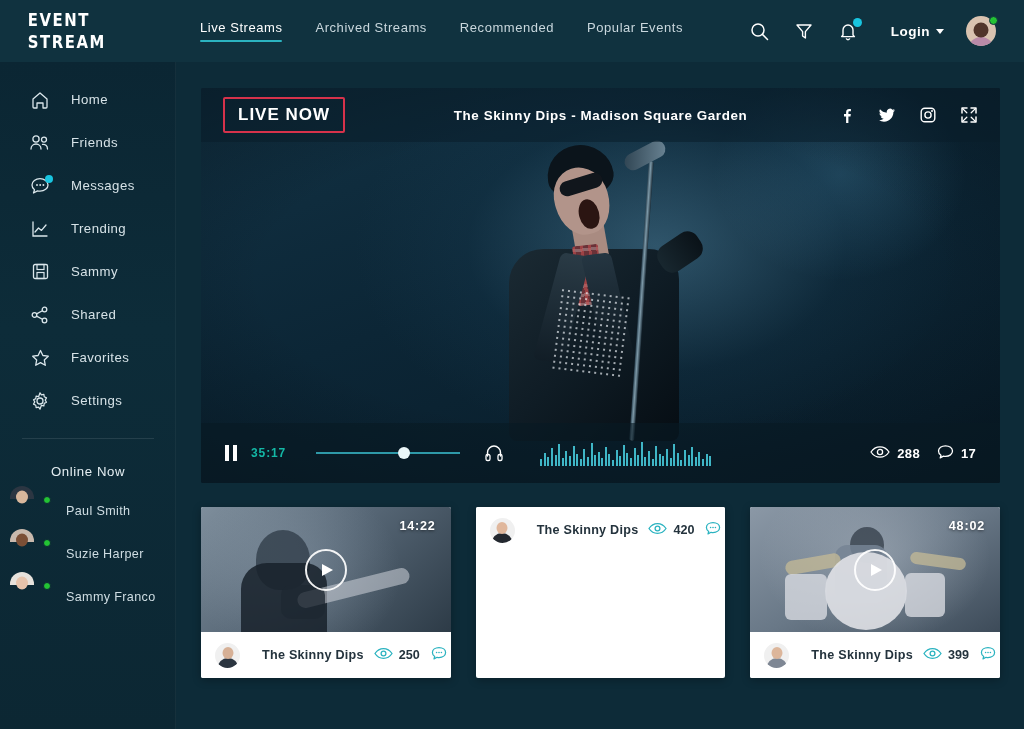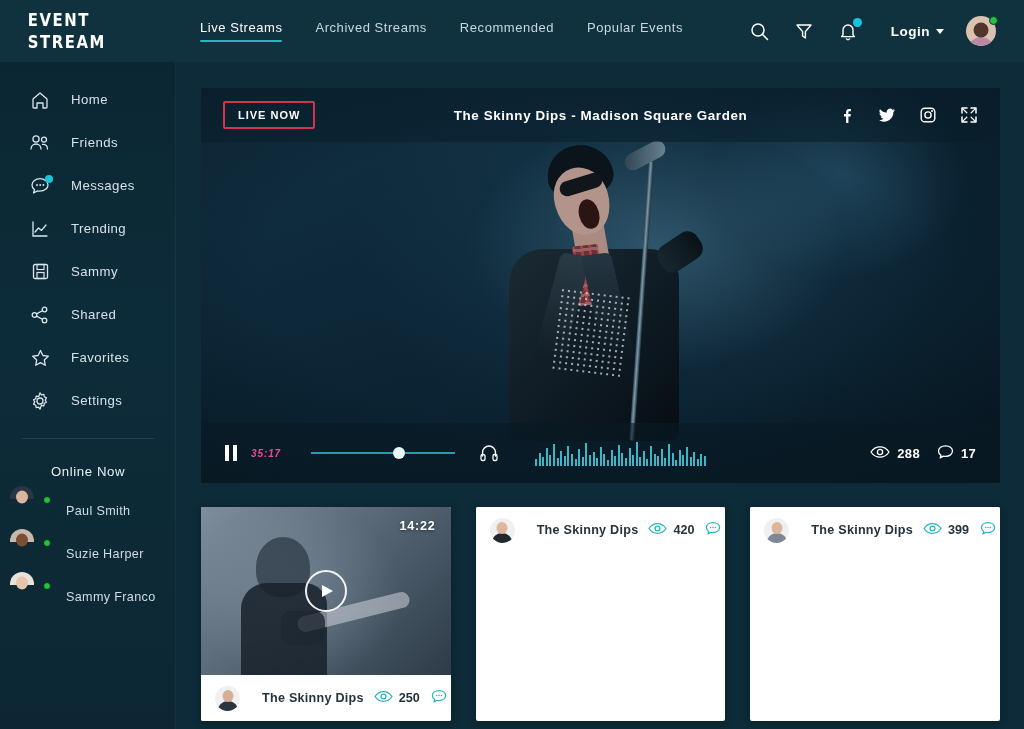--- a/index.html
+++ b/index.html
@@ -236,7 +236,7 @@
     display: flex; align-items: center; padding: 0 22px; z-index: 5;
   }
   .live-badge {
-    border: 2px solid #d6324b; color: #ffffff; font-size: 11px;
+    border: 2px solid #d6324b; color: #ffffff; font-size: 17px;
     font-weight: bold; letter-spacing: 1px; padding: 6px 13px;
     border-radius: 2px; cursor: pointer;
   }

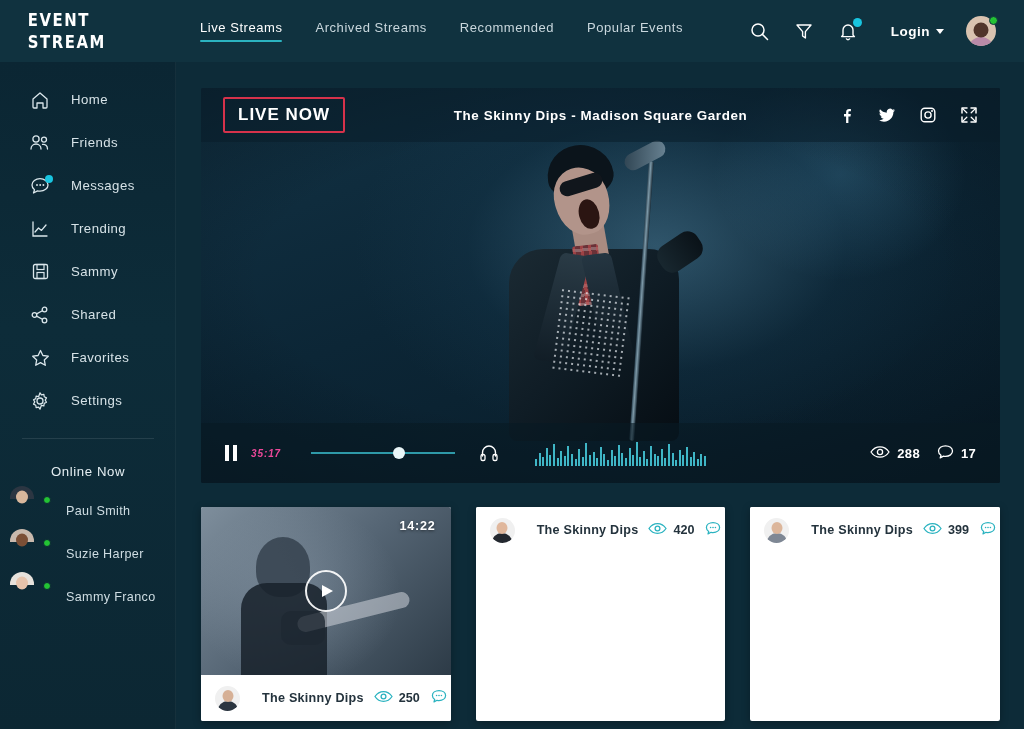--- a/index.html
+++ b/index.html
@@ -256,7 +256,7 @@
   }
   .pause-btn { display: flex; gap: 4px; cursor: pointer; }
   .pause-btn i { display: block; width: 4px; height: 16px; background: #fff; }
-  .time-label { color: #ec4899; font-size: 10px; font-weight: bold; letter-spacing: 0.9px; font-style: italic; }
+  .time-label { color: #14b8a6; font-size: 12px; font-weight: bold; letter-spacing: 0.9px; }
   .slider { position: relative; width: 144px; height: 14px; margin-left: 16px; cursor: pointer; }
   .slider .track {
     position: absolute; top: 6px; left: 0; right: 0; height: 2px; background: #2e99a8;

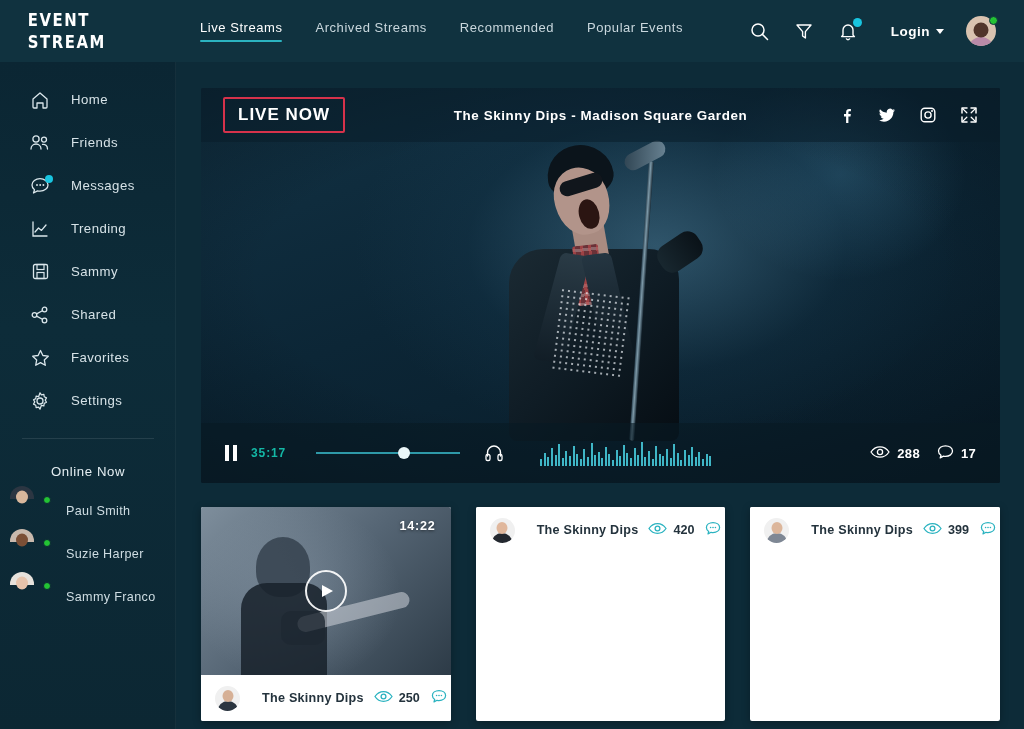--- a/index.html
+++ b/index.html
@@ -278,7 +278,7 @@
     flex: 1; background: #ffffff; border-radius: 2px; overflow: hidden;
     box-shadow: 0 2px 9px rgba(0,0,0,0.28); cursor: pointer; min-width: 0;
   }
-  .thumb { position: relative; height: 168px; overflow: hidden; }
+  .thumb { position: relative; height: 125px; overflow: hidden; }
   .thumb .scene { position: absolute; inset: 0; }
   .scene1 {
     background:

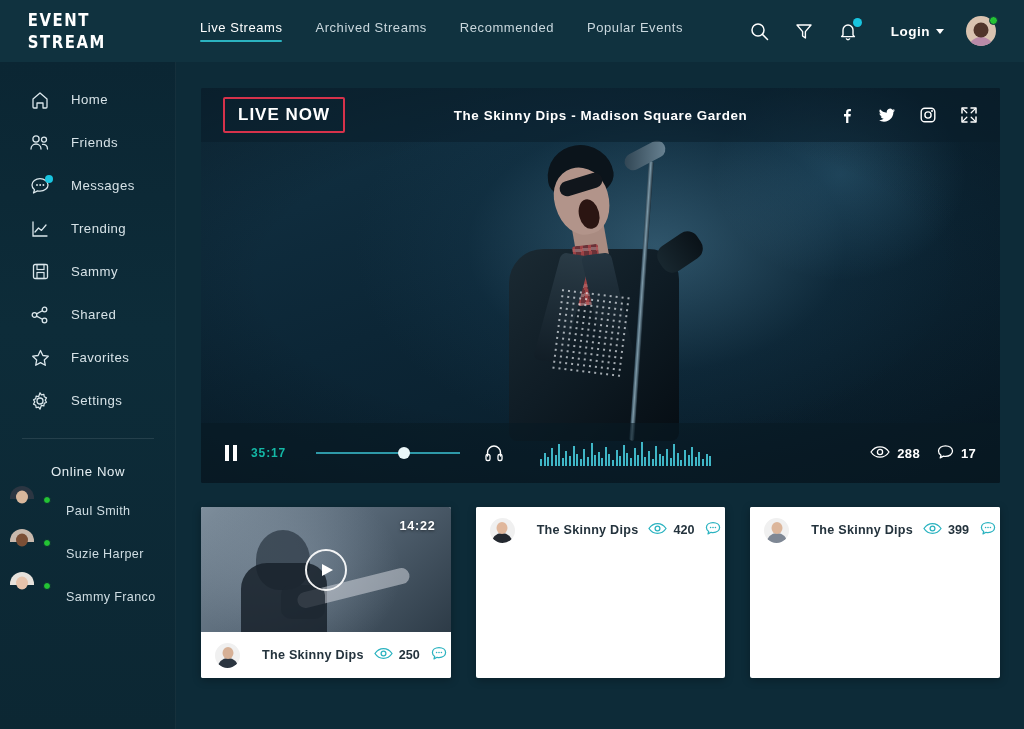--- a/index.html
+++ b/index.html
@@ -714,6 +714,20 @@
         </div>
 
         <div class="card">
+          <div class="thumb">
+            <div class="scene scene3"></div>
+            <span class="blob" style="left:40%;top:16%;width:34px;height:36px;border-radius:50%;background:rgba(60,70,82,0.85)"></span>
+            <span class="blob" style="left:34%;top:30%;width:52px;height:58px;border-radius:12px;background:rgba(118,132,148,0.85)"></span>
+            <span class="blob" style="left:14%;top:40%;width:56px;height:14px;border-radius:7px;background:rgba(196,186,150,0.75);transform:rotate(-10deg)"></span>
+            <span class="blob" style="left:64%;top:38%;width:56px;height:12px;border-radius:6px;background:rgba(196,186,150,0.75);transform:rotate(8deg)"></span>
+            <span class="blob" style="left:30%;bottom:2%;width:82px;height:78px;border-radius:50%;background:rgba(226,228,232,0.88)"></span>
+            <span class="blob" style="left:14%;bottom:10%;width:42px;height:46px;border-radius:6px;background:rgba(215,218,224,0.8)"></span>
+            <span class="blob" style="left:62%;bottom:12%;width:40px;height:44px;border-radius:6px;background:rgba(215,218,224,0.8)"></span>
+            <span class="duration">48:02</span>
+            <span class="play-circle">
+                <span class="play-tri"></span>
+              </span>
+          </div>
           <div class="card-foot">
             <span class="c-av">
               <span class="cbody" style="background:#7e8794"></span>

